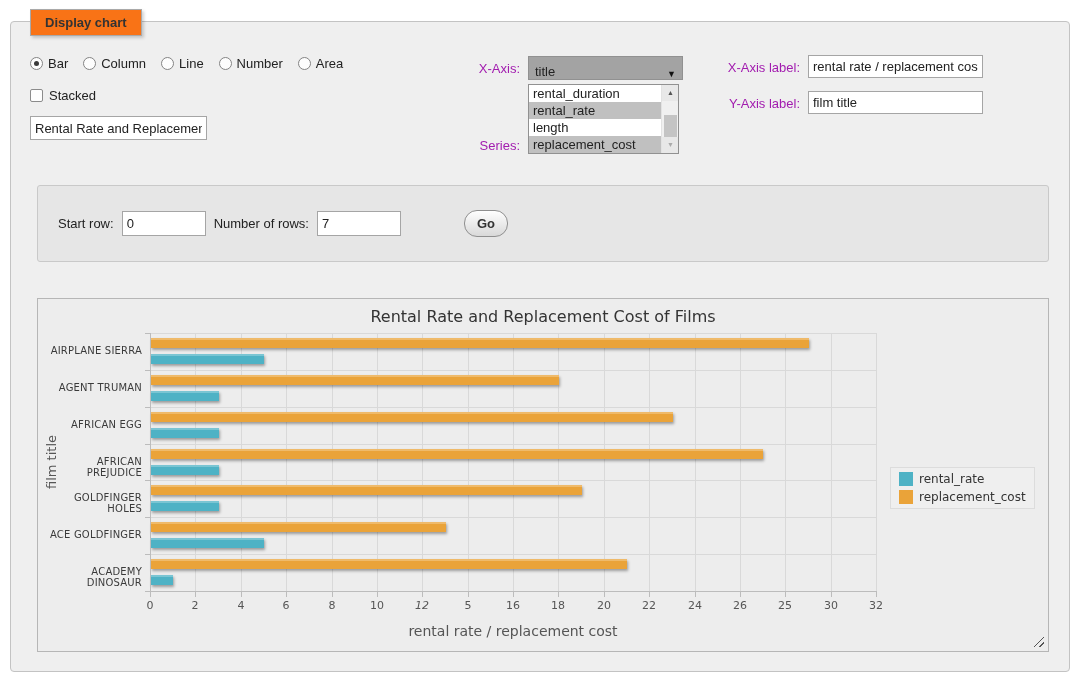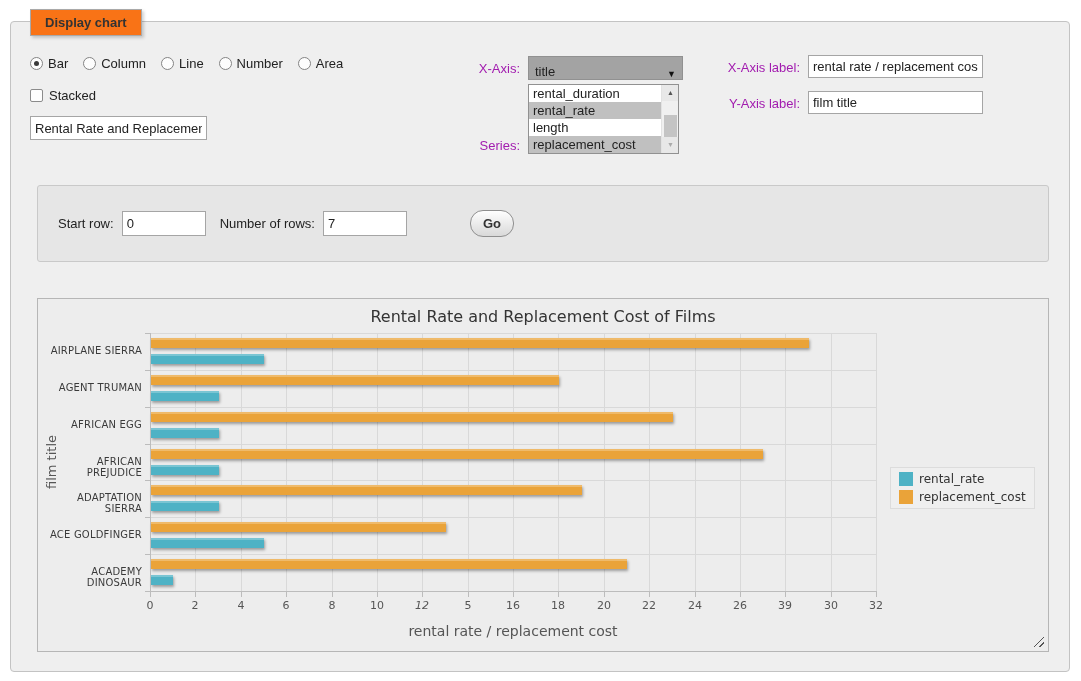--- a/index.html
+++ b/index.html
@@ -46,7 +46,7 @@
   .row-panel { position:absolute; left:37px; top:185px; width:1012px; height:77px; background:#e6e6e6;
     border:1px solid #c9c9c9; border-radius:3px; display:flex; align-items:center; padding-left:20px; gap:8px; }
   .row-panel input { position:static; width:84px; height:25px; }
-  .num-lbl { margin-left:6px; }
+  .num-lbl { }
   .go-btn { margin-left:55px; height:27px; padding:0 12px; border:1px solid #8f8f8f; border-radius:13px;
     background:linear-gradient(to bottom,#fefefe,#d9d9d9); font-size:13px; font-weight:bold; color:#333;
     font-family:"Liberation Sans",sans-serif; }

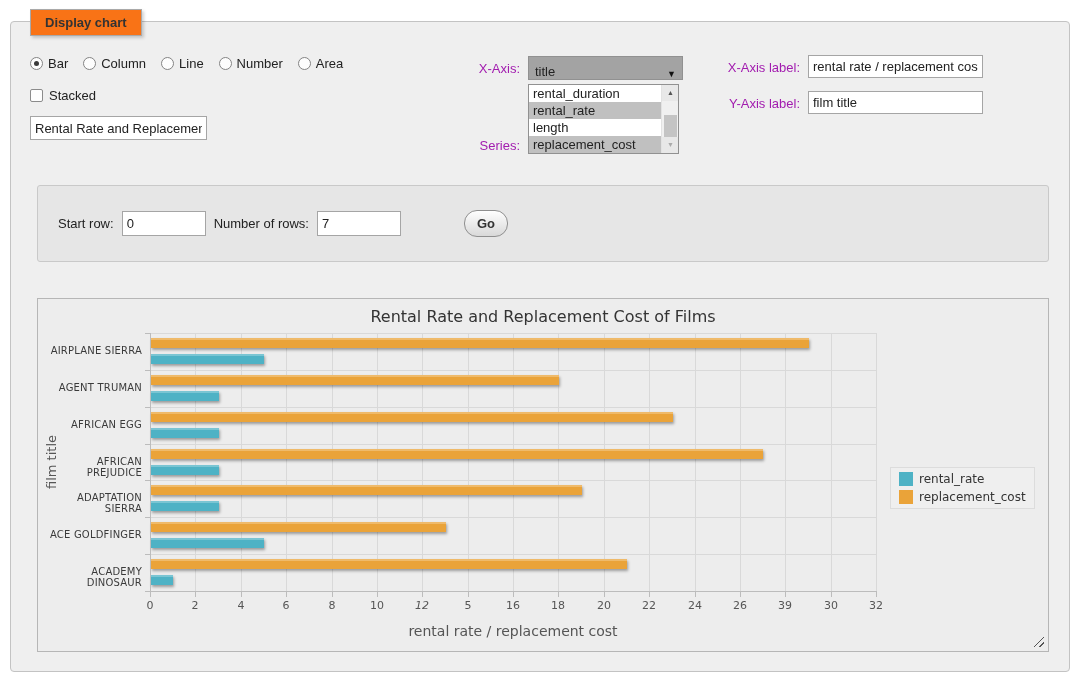--- a/index.html
+++ b/index.html
@@ -247,7 +247,7 @@
     <div class="tick-l" style="top: 145px;"></div>
     <div class="cat-lbl" style="top: 157px;">AFRICAN PREJUDICE</div>
     <div class="tick-l" style="top: 181px;"></div>
-    <div class="cat-lbl" style="top: 193px;">ADAPTATION SIERRA</div>
+    <div class="cat-lbl" style="top: 193px;">GOLDFINGER HOLES</div>
     <div class="tick-l" style="top: 218px;"></div>
     <div class="cat-lbl" style="top: 230px;">ACE GOLDFINGER</div>
     <div class="tick-l" style="top: 255px;"></div>

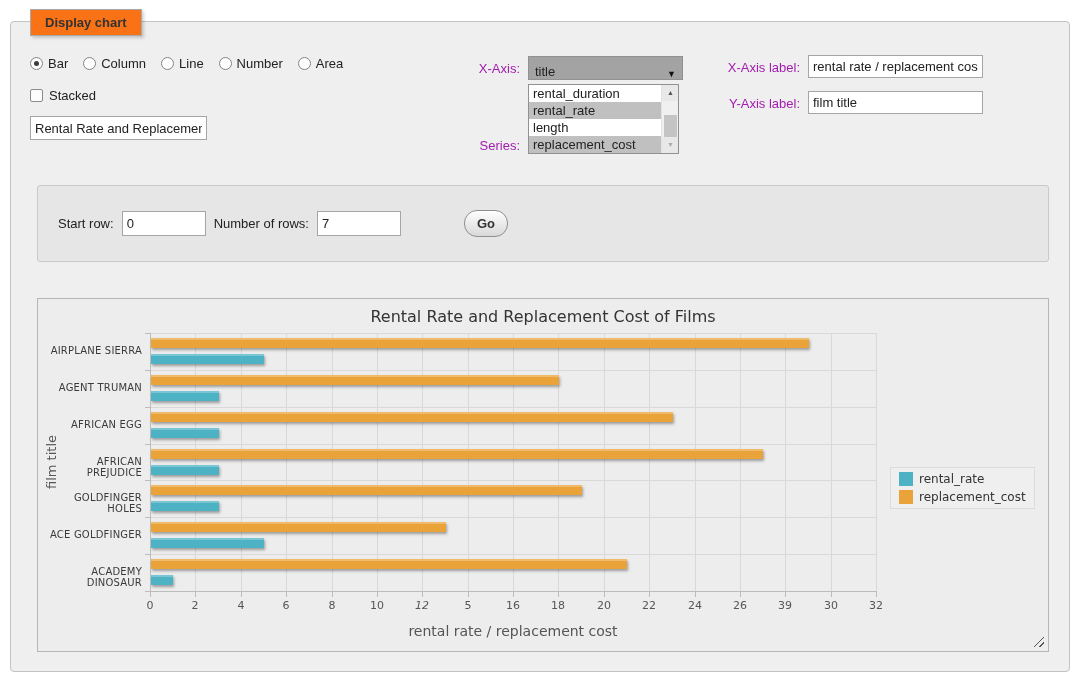--- a/index.html
+++ b/index.html
@@ -233,7 +233,7 @@
     <div class="tick-b" style="left: 702px;"></div>
     <div class="tick-lbl" style="left: 685px;">26</div>
     <div class="tick-b" style="left: 747px;"></div>
-    <div class="tick-lbl" style="left: 730px;">39</div>
+    <div class="tick-lbl" style="left: 730px;">25</div>
     <div class="tick-b" style="left: 793px;"></div>
     <div class="tick-lbl" style="left: 776px;">30</div>
     <div class="tick-b" style="left: 838px;"></div>

